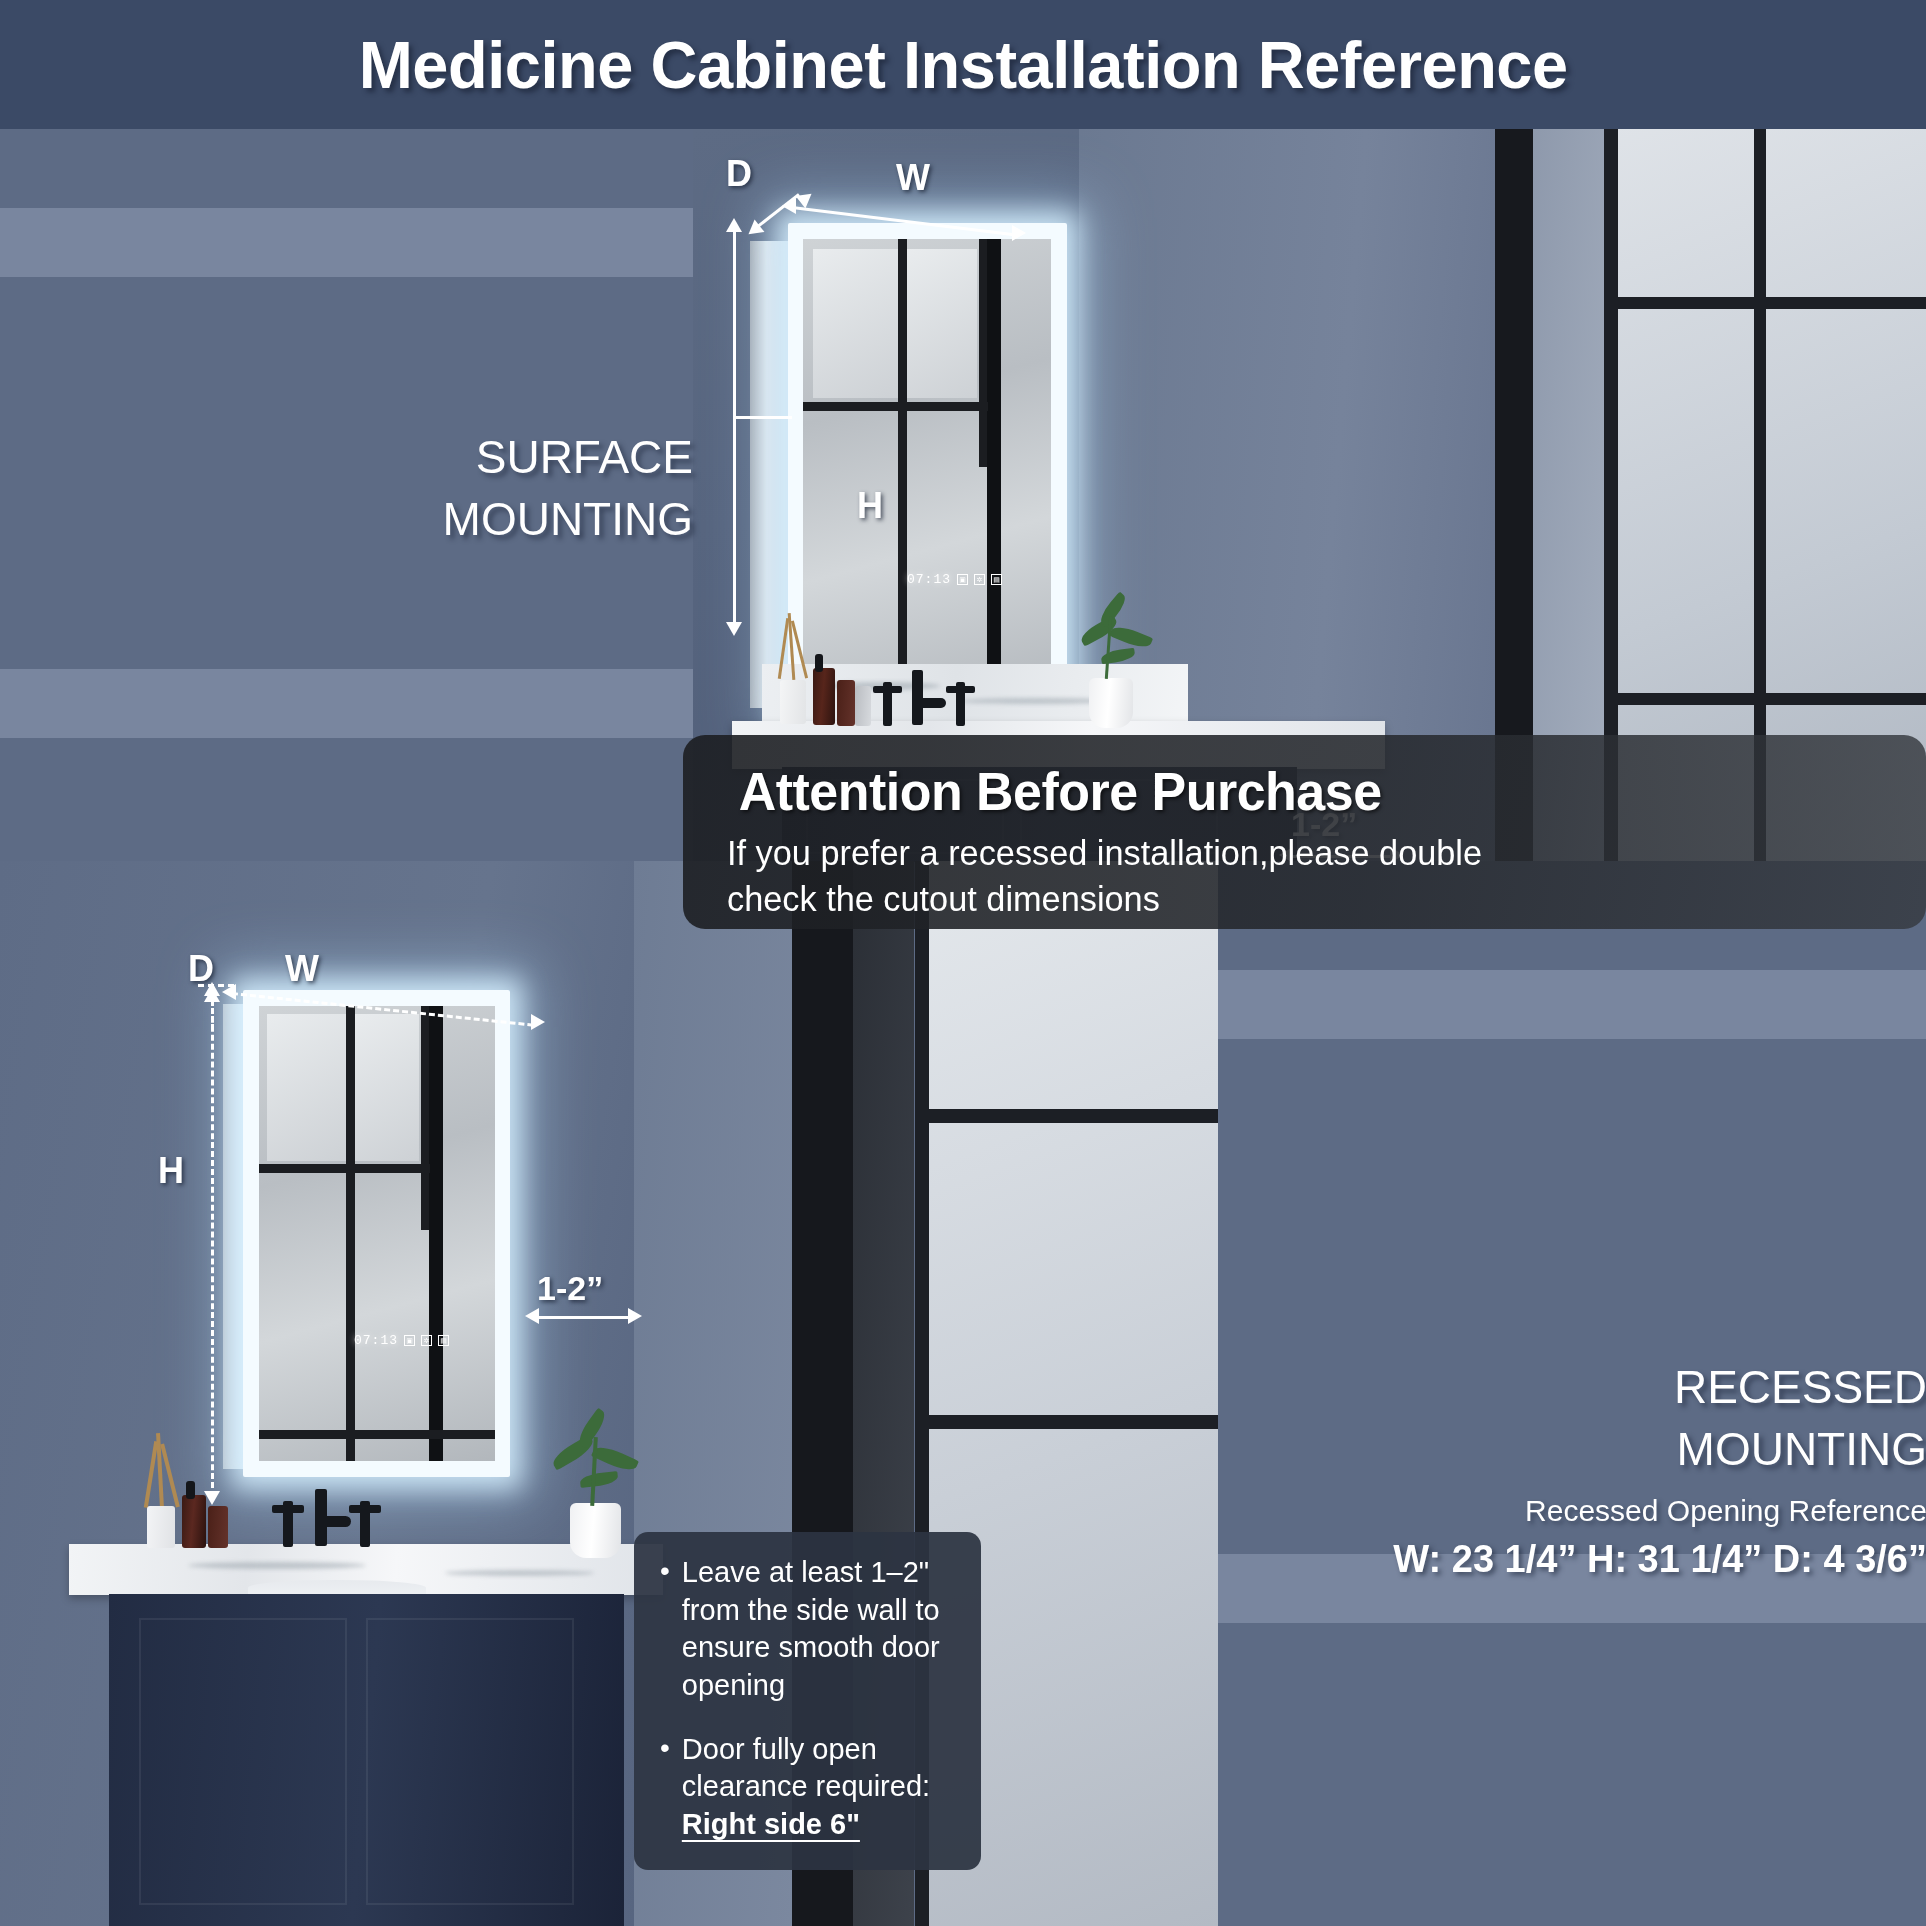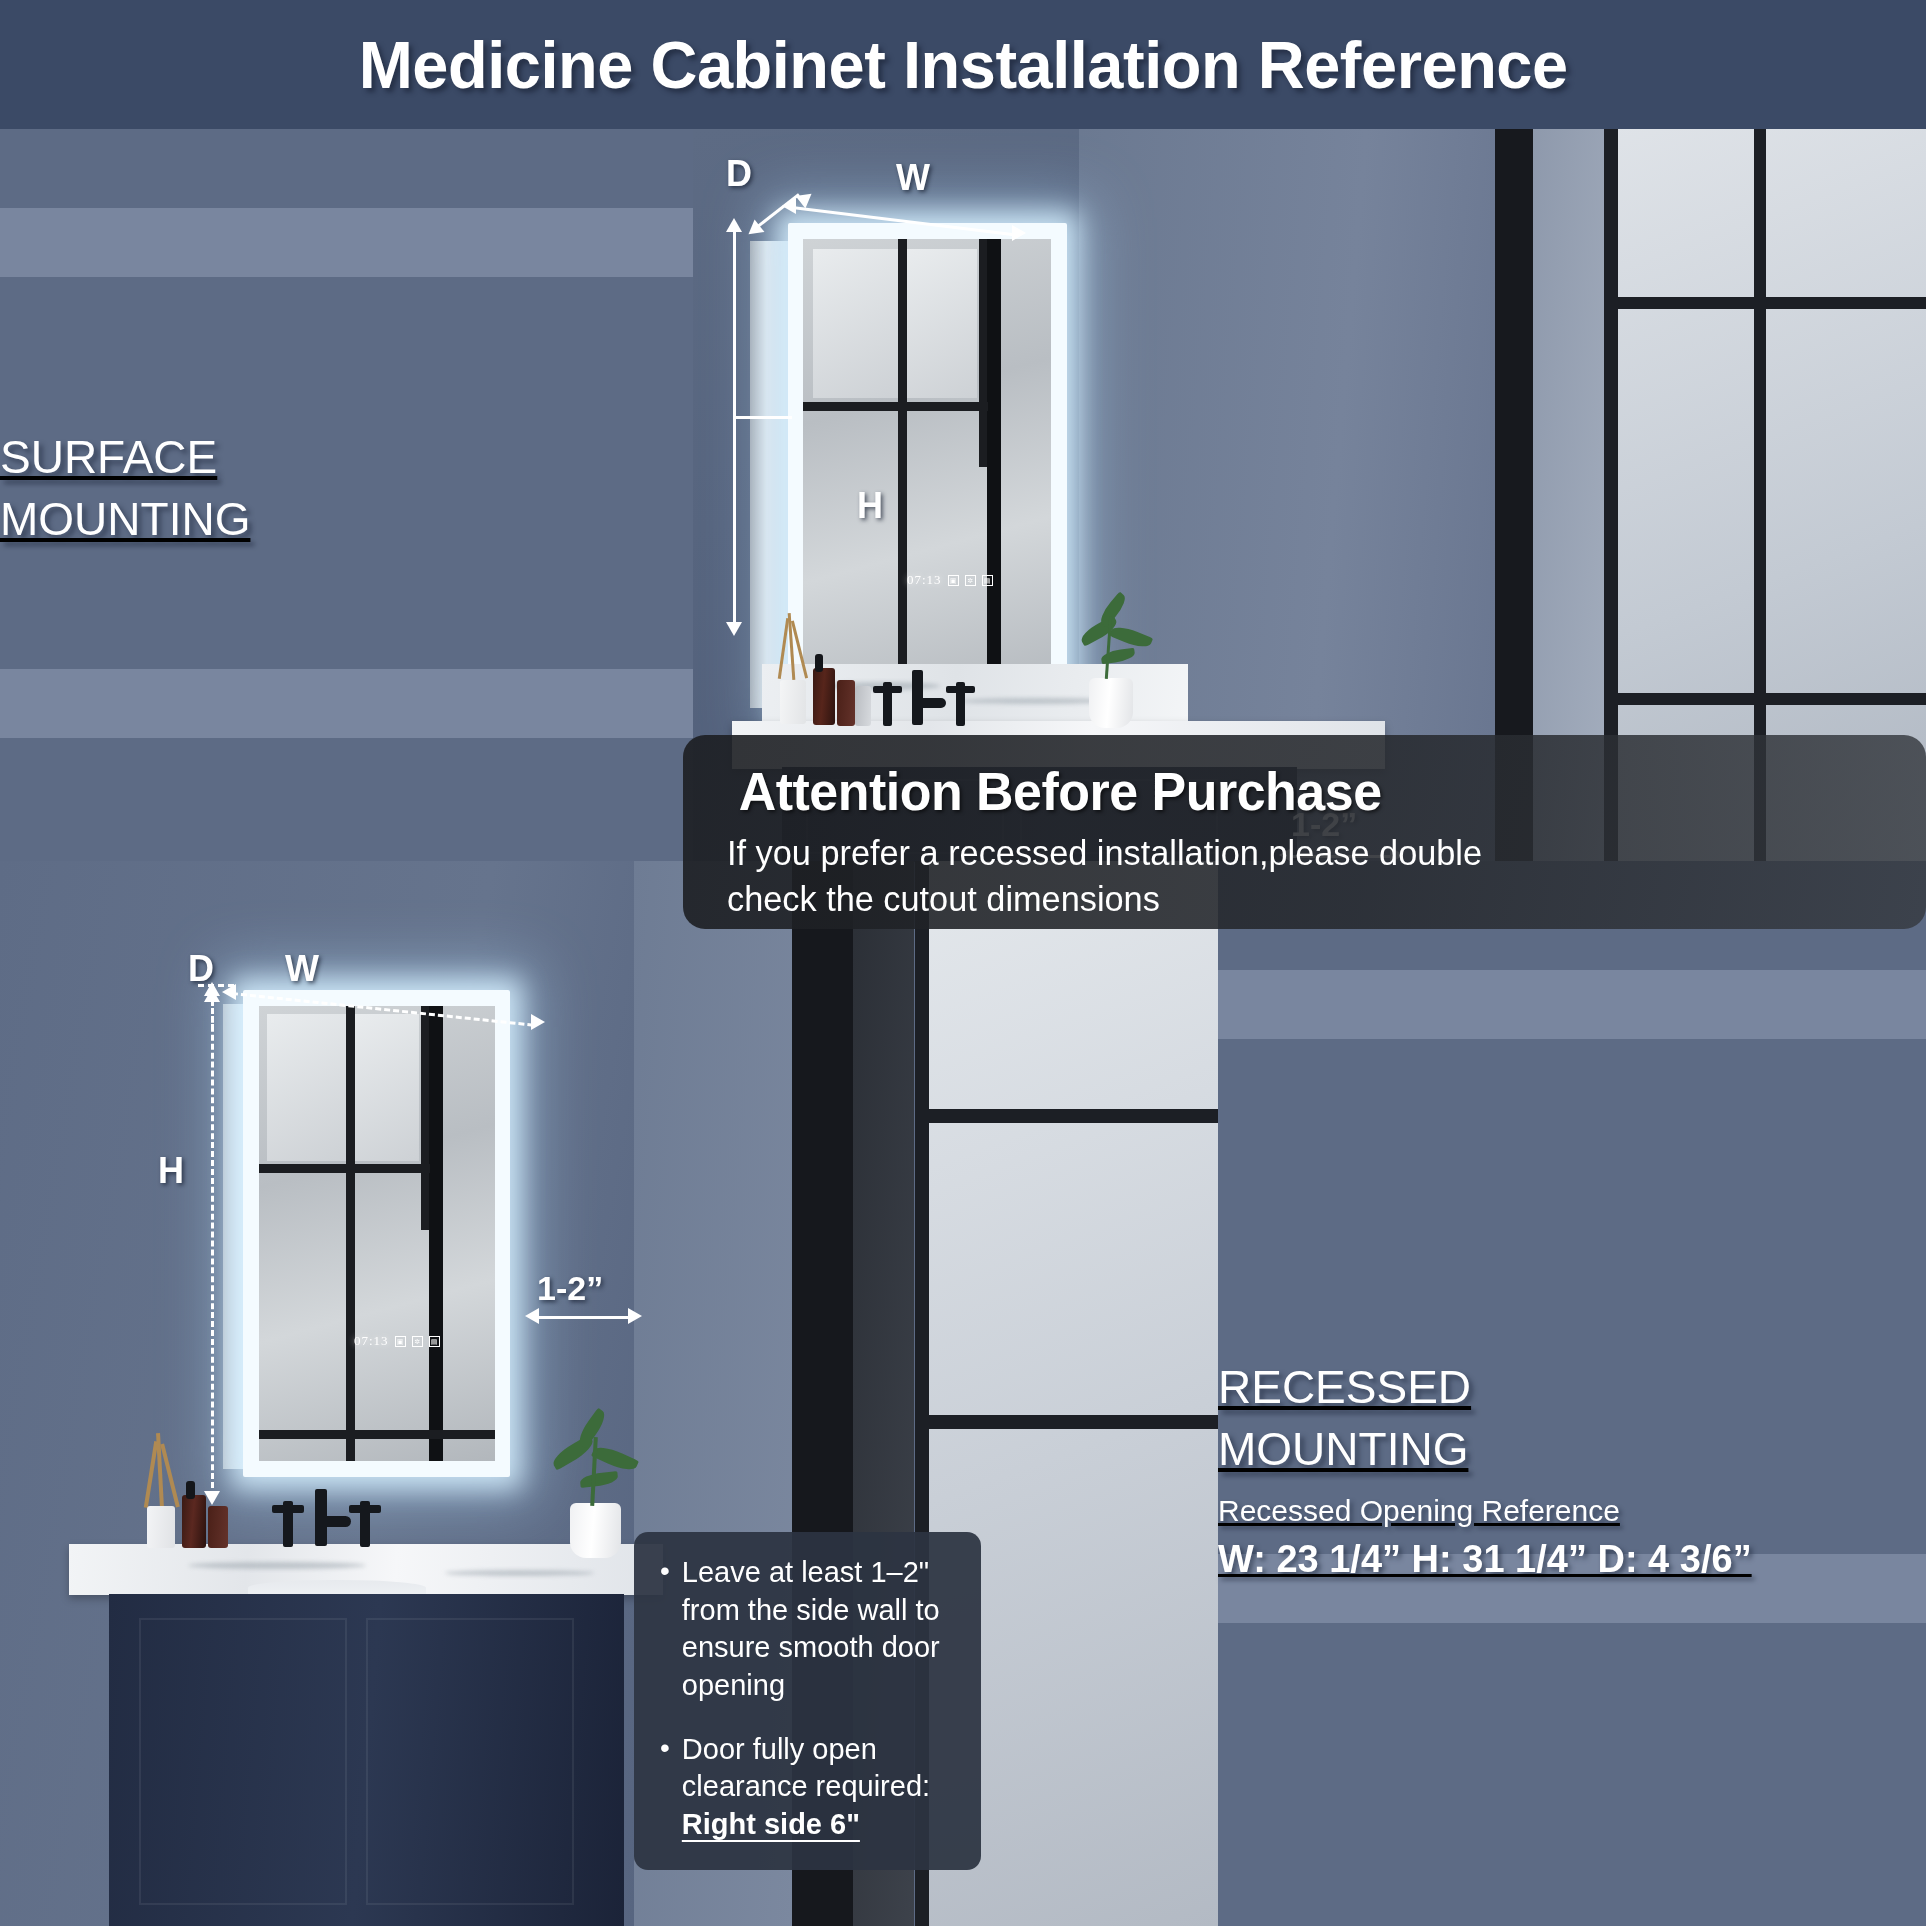--- a/index.html
+++ b/index.html
@@ -140,7 +140,7 @@
   .dim-diag { position: absolute; transform-origin: 0 50%; height: 3px; background: #fff; }
 
   
-  .mount-block { position: absolute; text-align: left; width: 100%; text-decoration: underline; }
+  .mount-block { position: absolute; text-align: right; width: 100%; }
   .mount-title {
     color: #fff; font-size: 46px; font-weight: 400; line-height: 1.35;
     text-shadow: 4px 4px 5px rgba(25,35,55,.55);

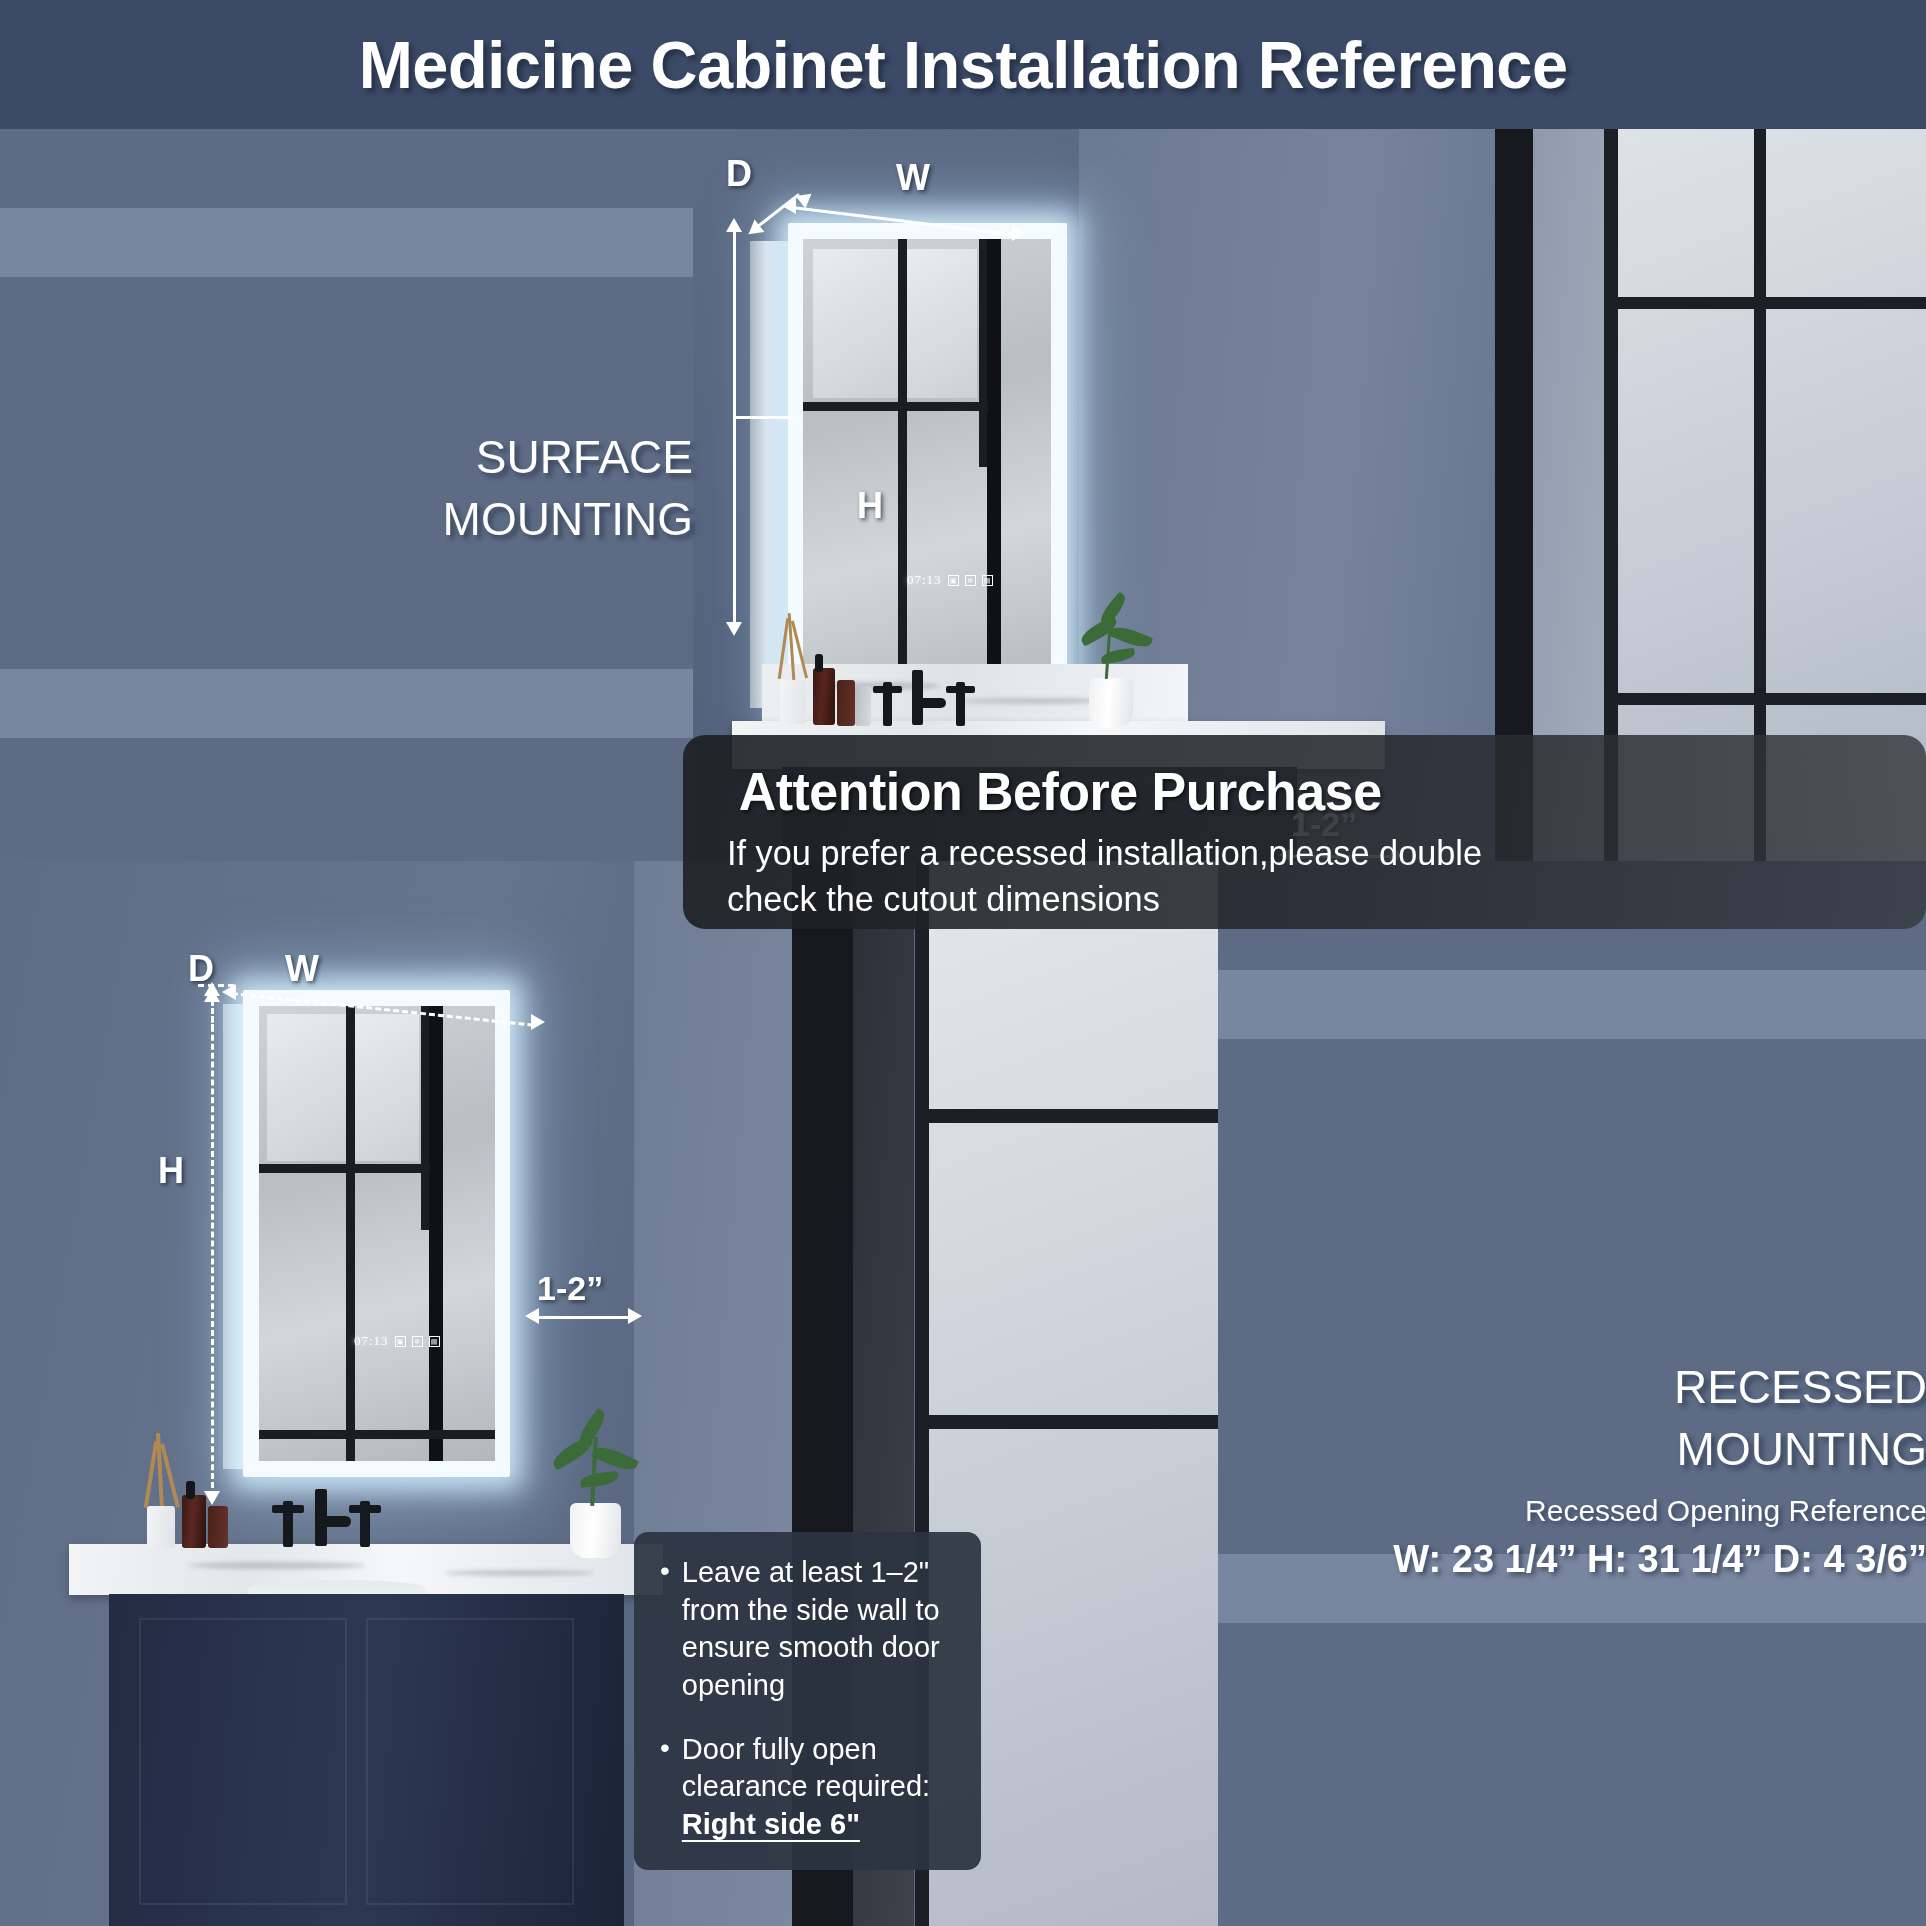--- a/index.html
+++ b/index.html
@@ -73,7 +73,7 @@
   
   .led-panel { position: absolute; display: flex; align-items: center; gap: 6px; }
   .led-clock {
-    font-family: Liberation Serif, serif;
+    font-family: Liberation Mono, monospace;
     color: #ffffff; letter-spacing: 1px;
     text-shadow: 0 0 6px rgba(255,255,255,.9);
   }

